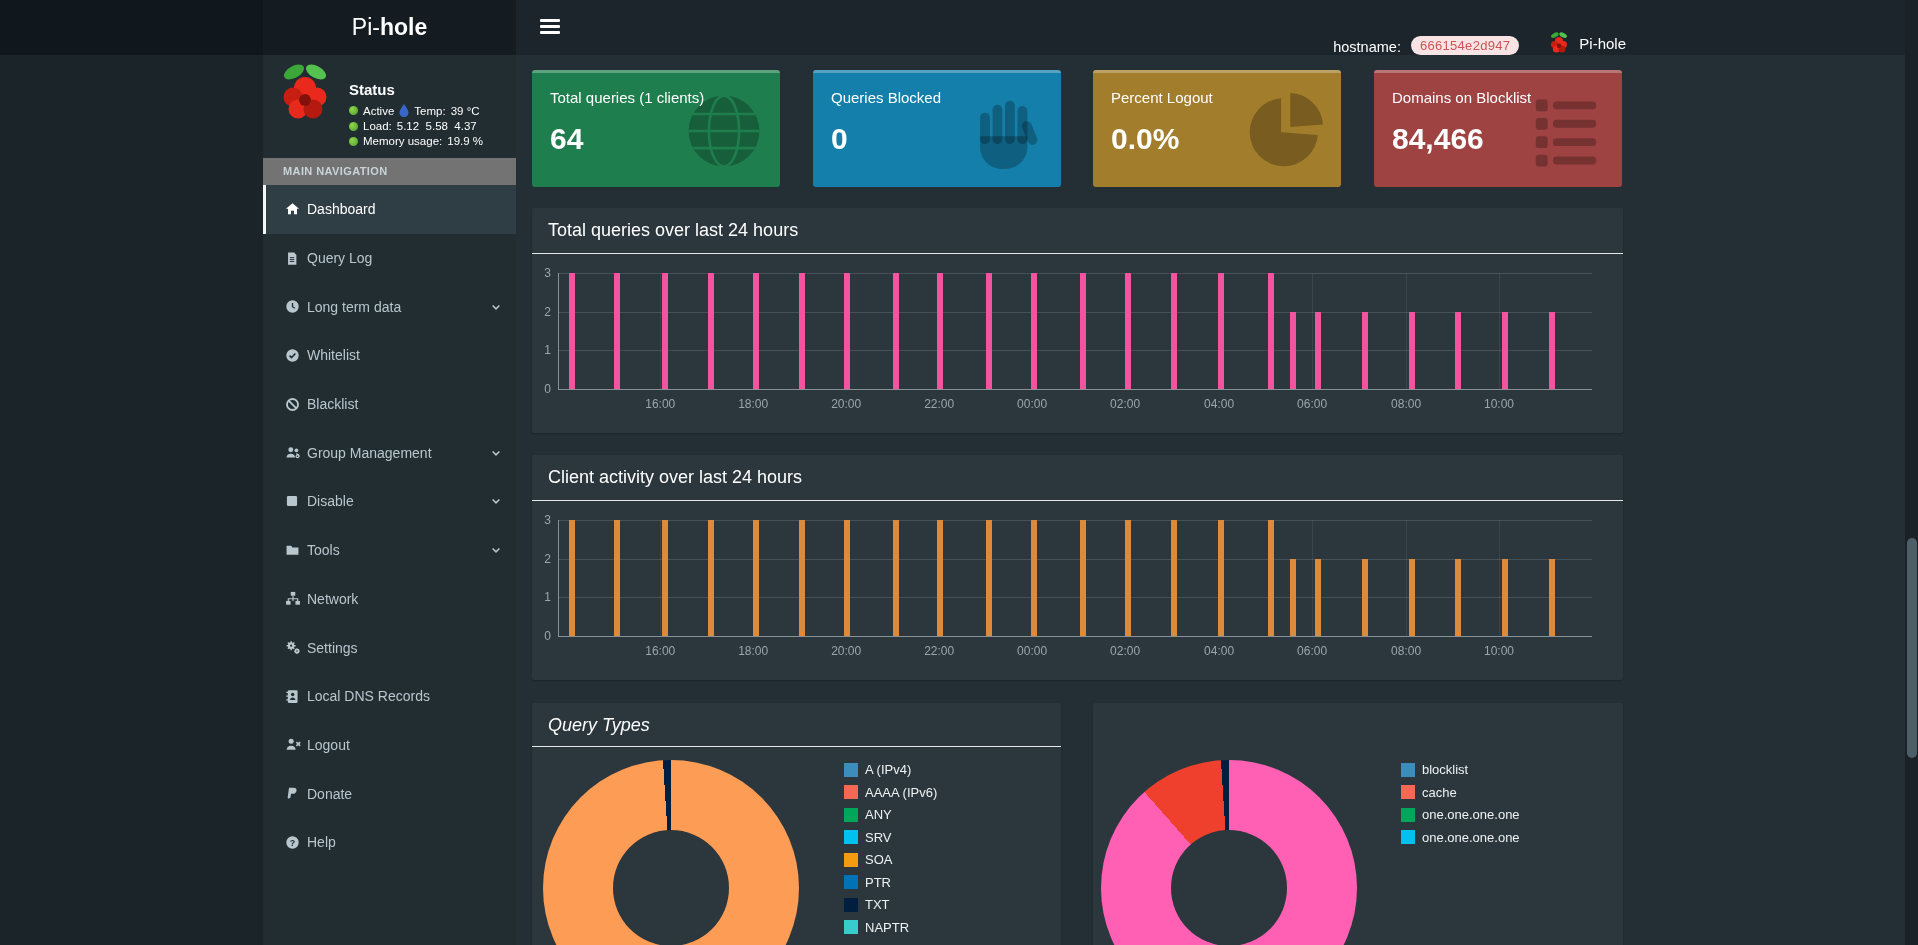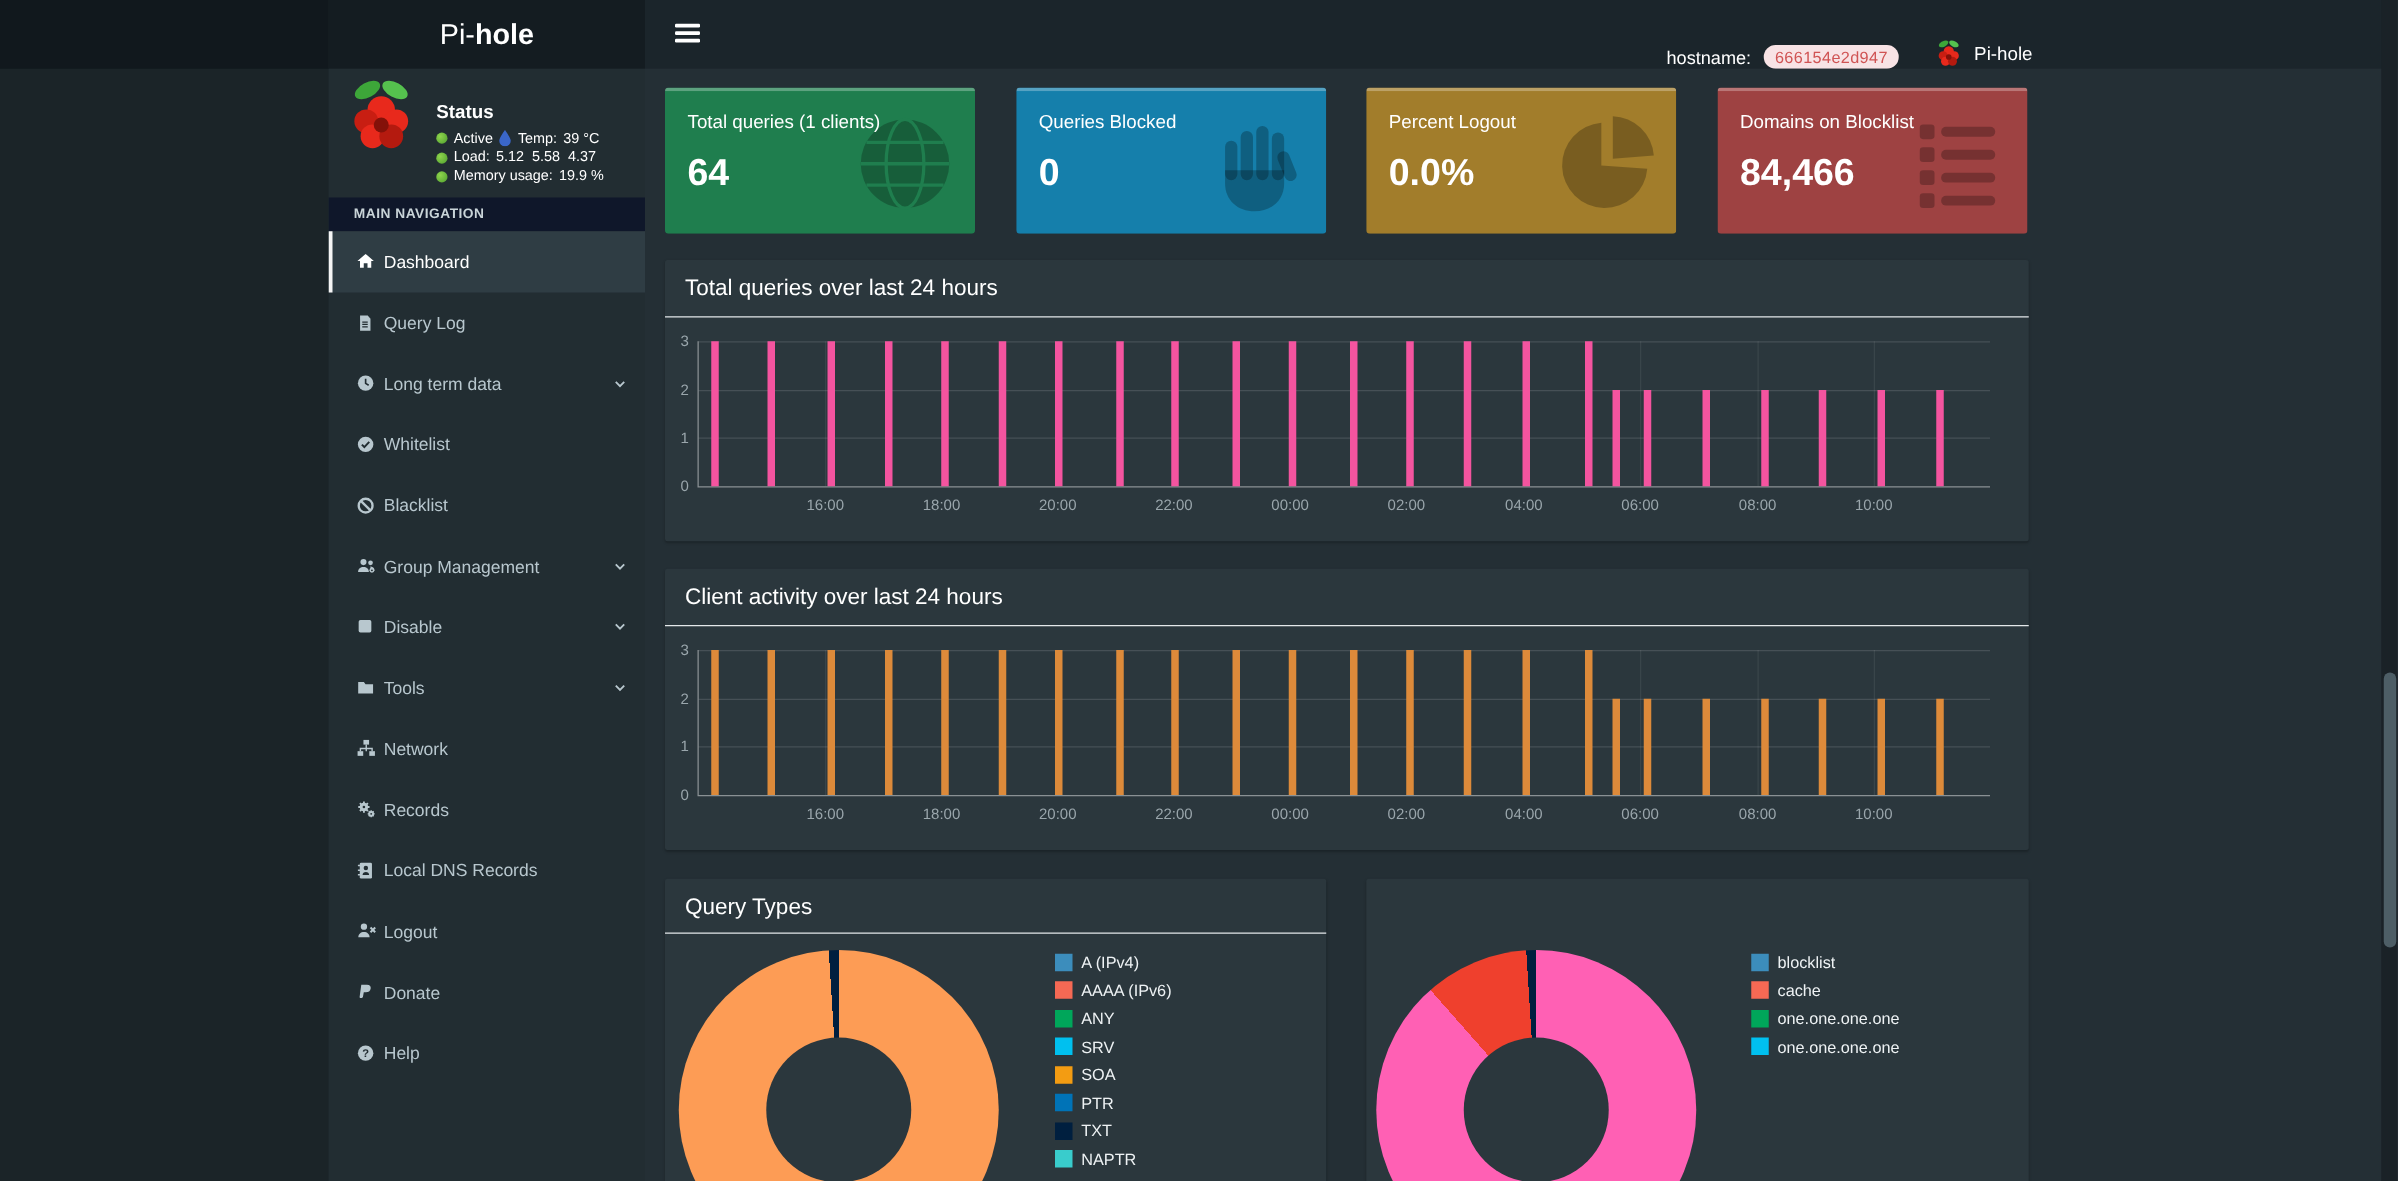--- a/index.html
+++ b/index.html
@@ -30,7 +30,7 @@
   .status-row { font-size:11.5px; display:flex; align-items:center; gap:5px; margin-bottom:3px; white-space:pre; }
   .dot { width:9px; height:9px; border-radius:50%;
     background:radial-gradient(circle at 35% 35%, #8fd54c, #4e9e2e); flex:0 0 auto; }
-  .section-label { position:absolute; left:0; top:103px; width:253px; height:27px; background:#0f172a;
+  .section-label { position:absolute; left:0; top:103px; width:253px; height:27px; background:#737373;
     color:#c9d4d8; font-size:11px; font-weight:bold; letter-spacing:.4px; line-height:27px; padding-left:20px; }
   .menu { position:absolute; left:0; top:130px; width:253px; list-style:none; }
   .menu-item { height:48.7px; display:flex; align-items:center; padding-left:22px; cursor:pointer;

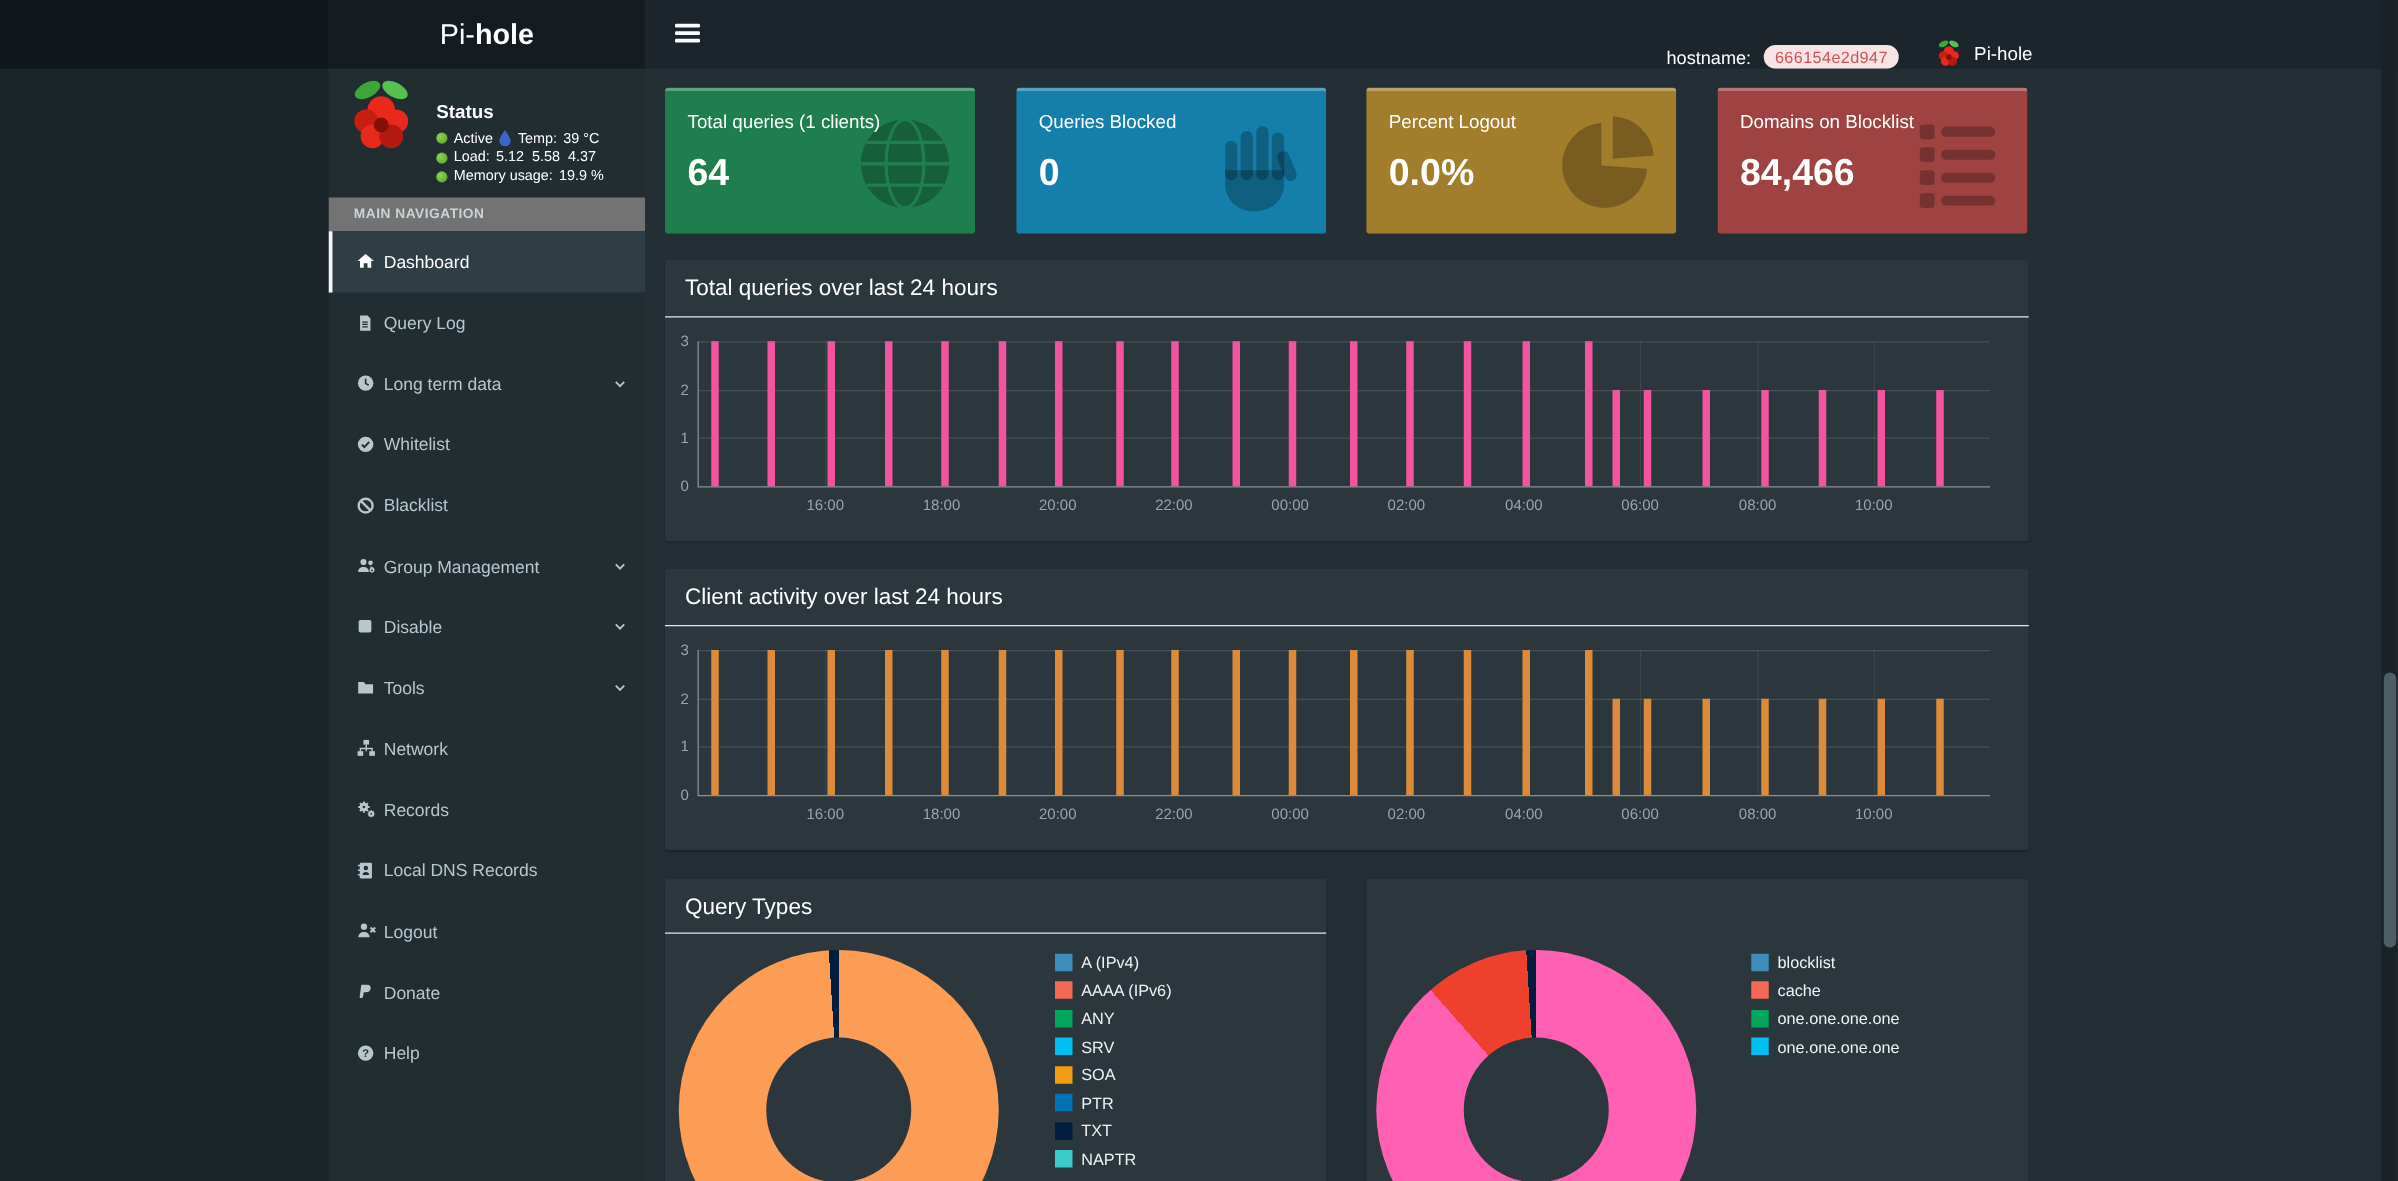--- a/index.html
+++ b/index.html
@@ -263,7 +263,7 @@
               <circle cx="12.2" cy="11.8" r="0.8" fill="#222d32" stroke="none"></circle>
             </svg>
           </span>
-          <span>Records</span>
+          <span>Settings</span>
         </li>
         <li class="menu-item">
           <span class="mi-icon">

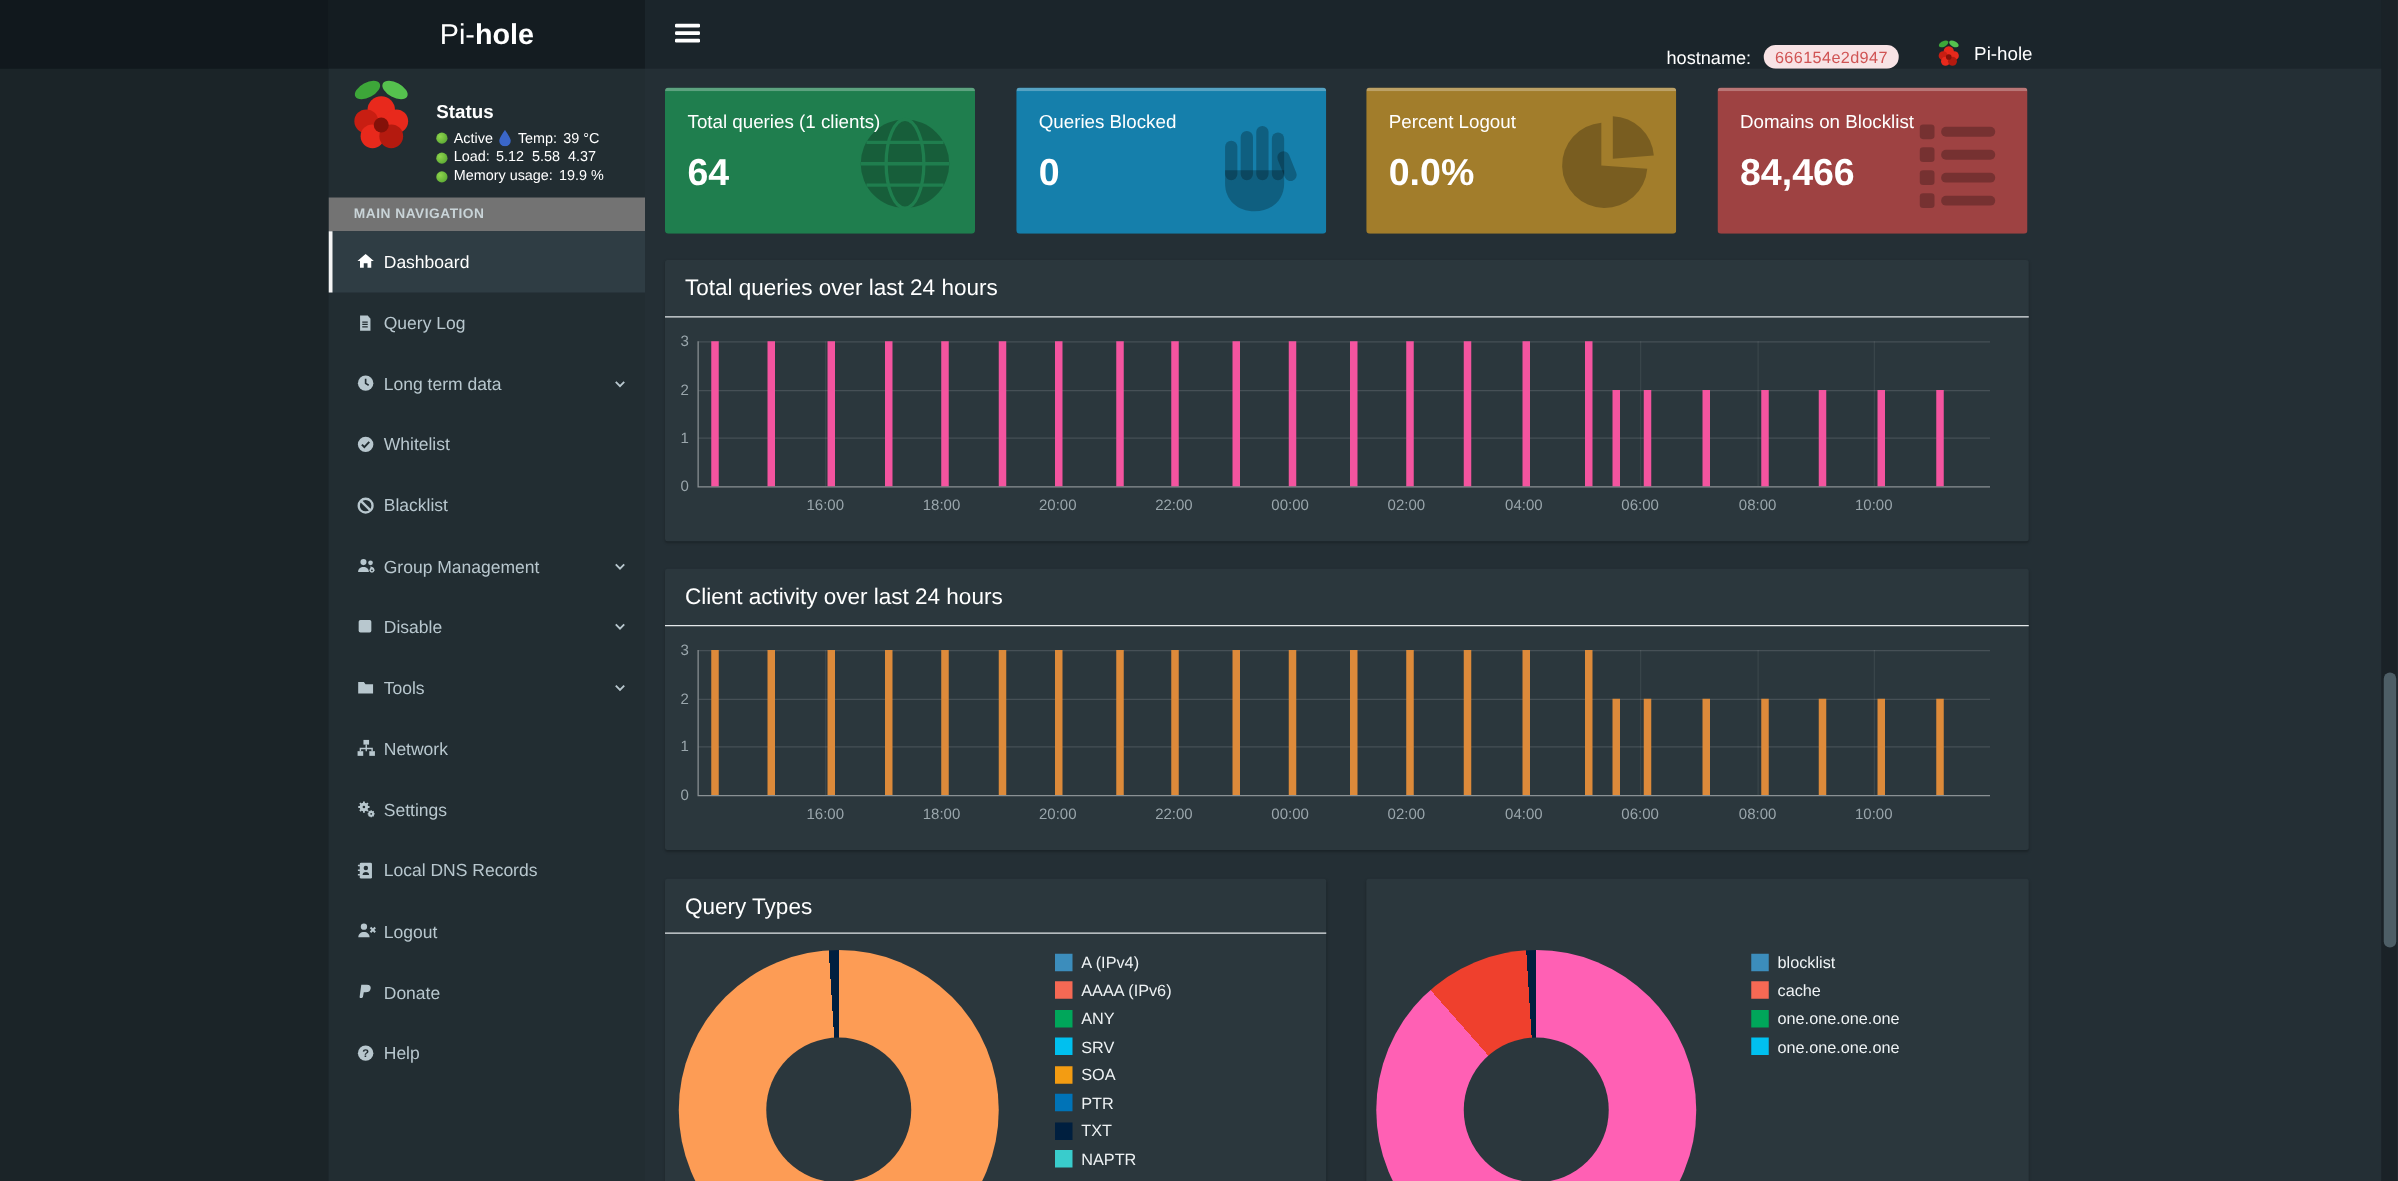--- a/index.html
+++ b/index.html
@@ -477,7 +477,7 @@
     </div>
 
     <div class="panel" style="left:16px; top:648px; width:529px; height:400px;">
-      <div class="panel-h" style="height:44px;">Query Types</div>
+      <div class="panel-h" style="height:44px;font-style:italic;">Query Types</div>
       <div class="donut" id="donut1" style="left: 11px; top: 57px; background: conic-gradient(rgb(253, 156, 85) 0%, rgb(253, 156, 85) 99%, rgb(0, 31, 63) 99%, rgb(0, 31, 63) 100%);">
           <div class="hole"></div>
         </div>

